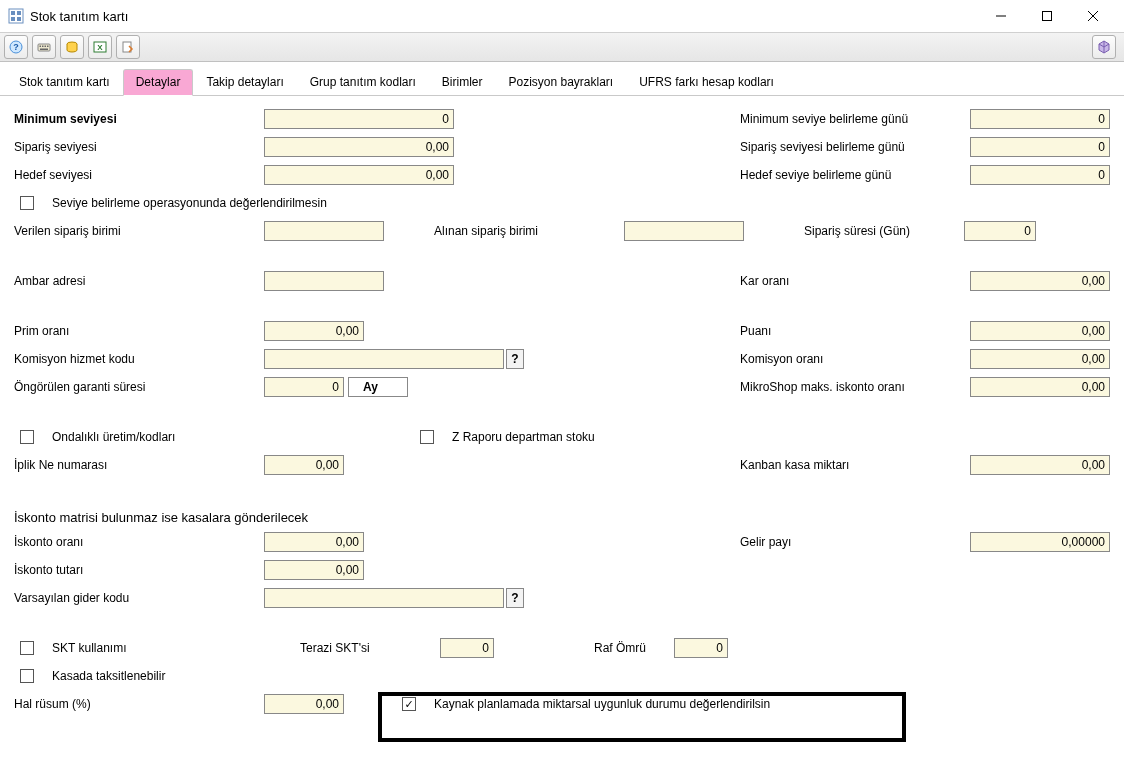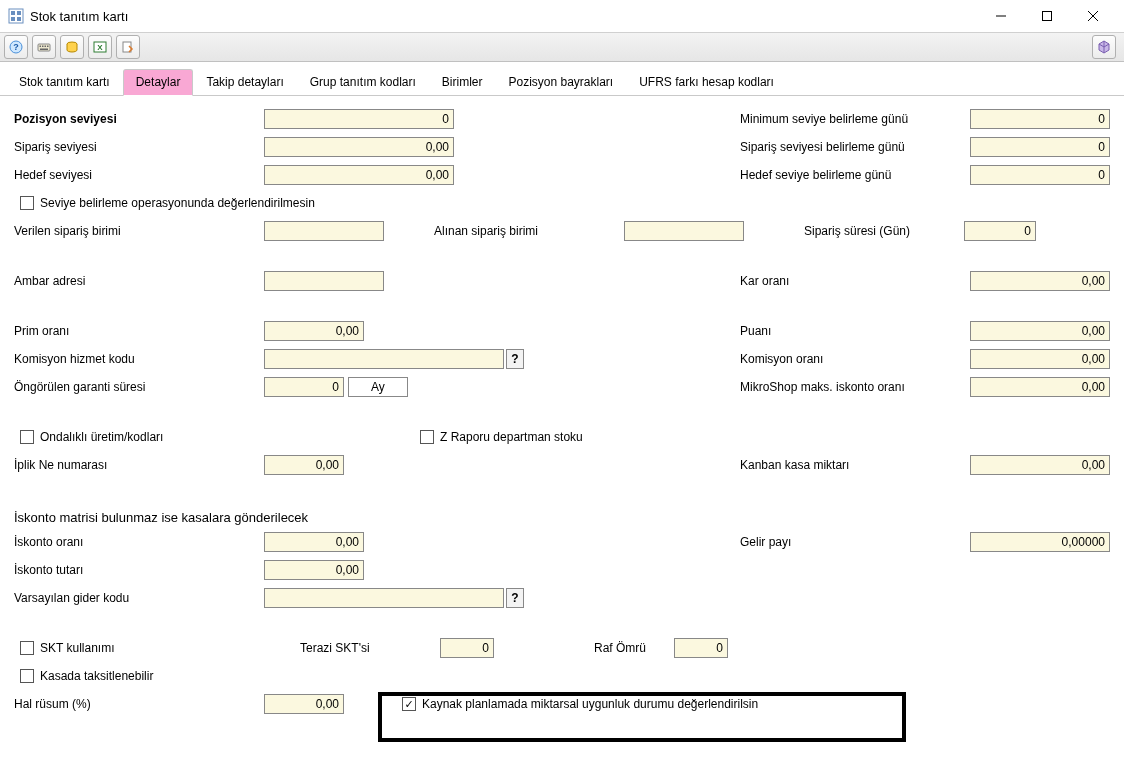--- a/index.html
+++ b/index.html
@@ -253,7 +253,7 @@
 <div class="content">
 
   <div class="row">
-    <span class="label col-left-label bold">Pozisyon seviyesi</span>
+    <span class="label col-left-label bold">Minimum seviyesi</span>
     <span class="num w-190">0</span>
     <div class="right-block">
       <span class="label col-right-label">Minimum seviye belirleme günü</span>

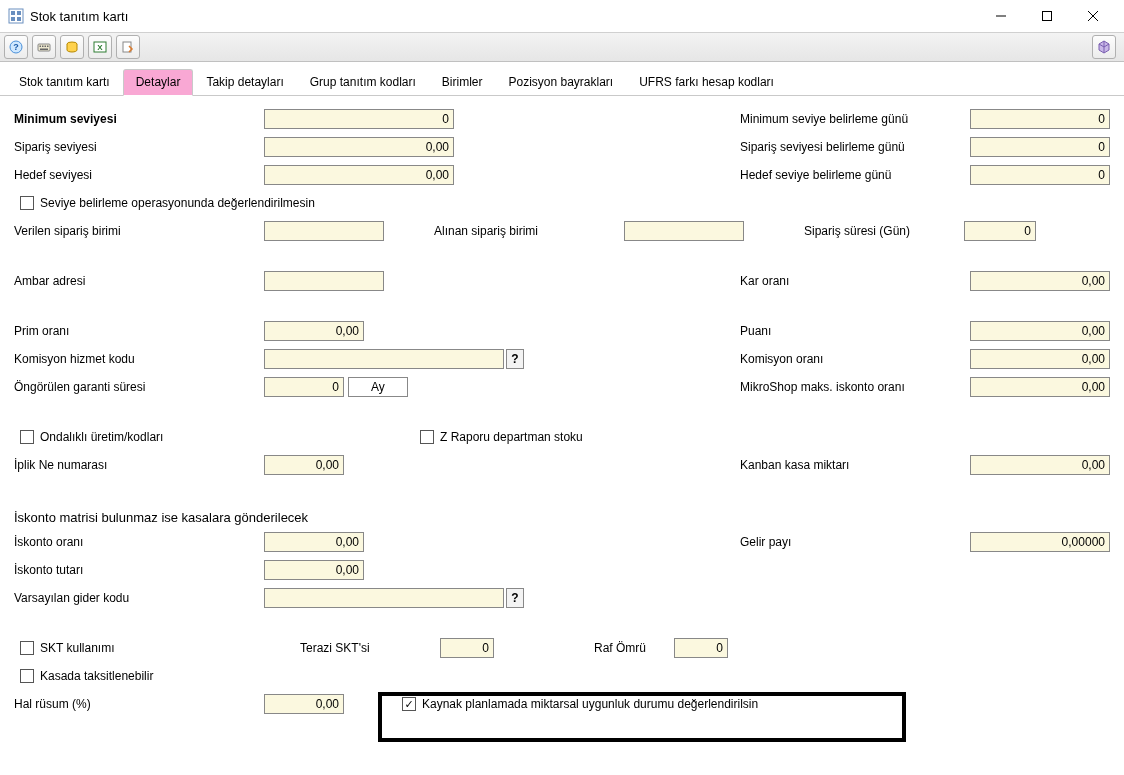--- a/index.html
+++ b/index.html
@@ -133,7 +133,7 @@
 .chk {
   display: inline-flex;
   align-items: center;
-  gap: 6px;
+  gap: 18px;
 }
 .chkbox {
   width: 14px; height: 14px;

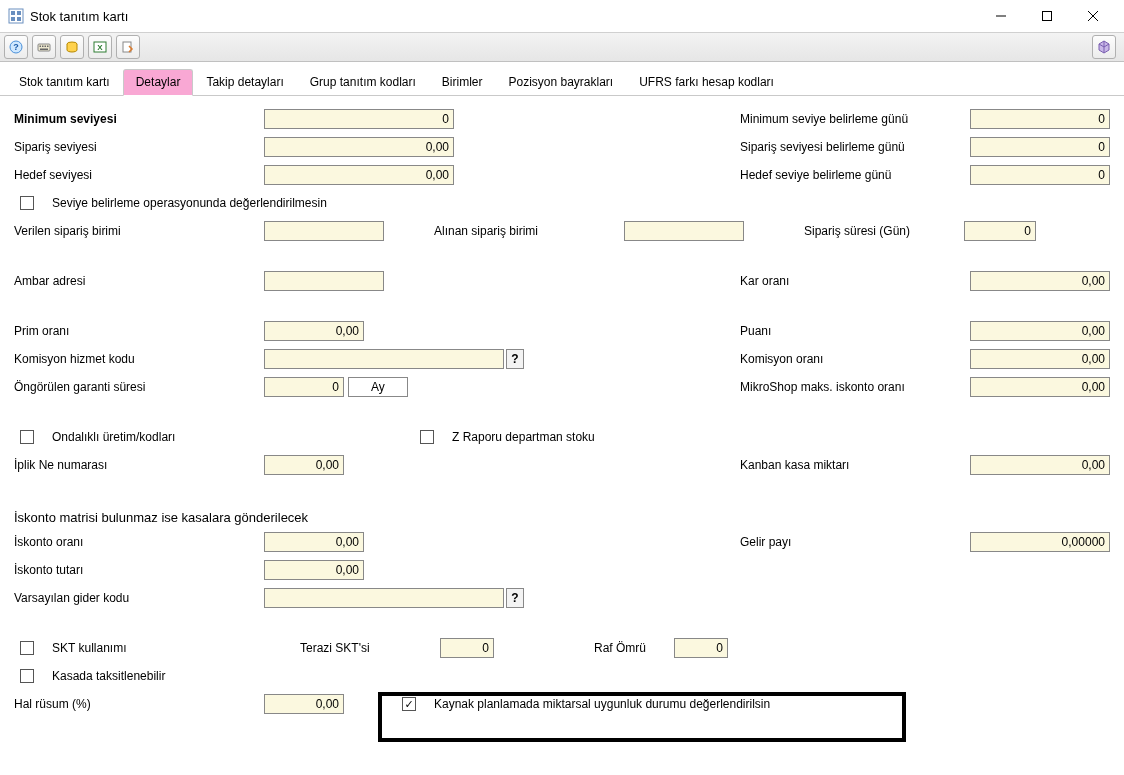--- a/index.html
+++ b/index.html
@@ -157,10 +157,11 @@
   height: 20px;
   border: 1px solid #888;
   background: #fff;
-  padding: 0 22px;
+  padding: 0 14px;
   display: inline-flex;
   align-items: center;
   margin-left: 4px;
+  font-weight: bold;
 }
 </style>
 </head>

